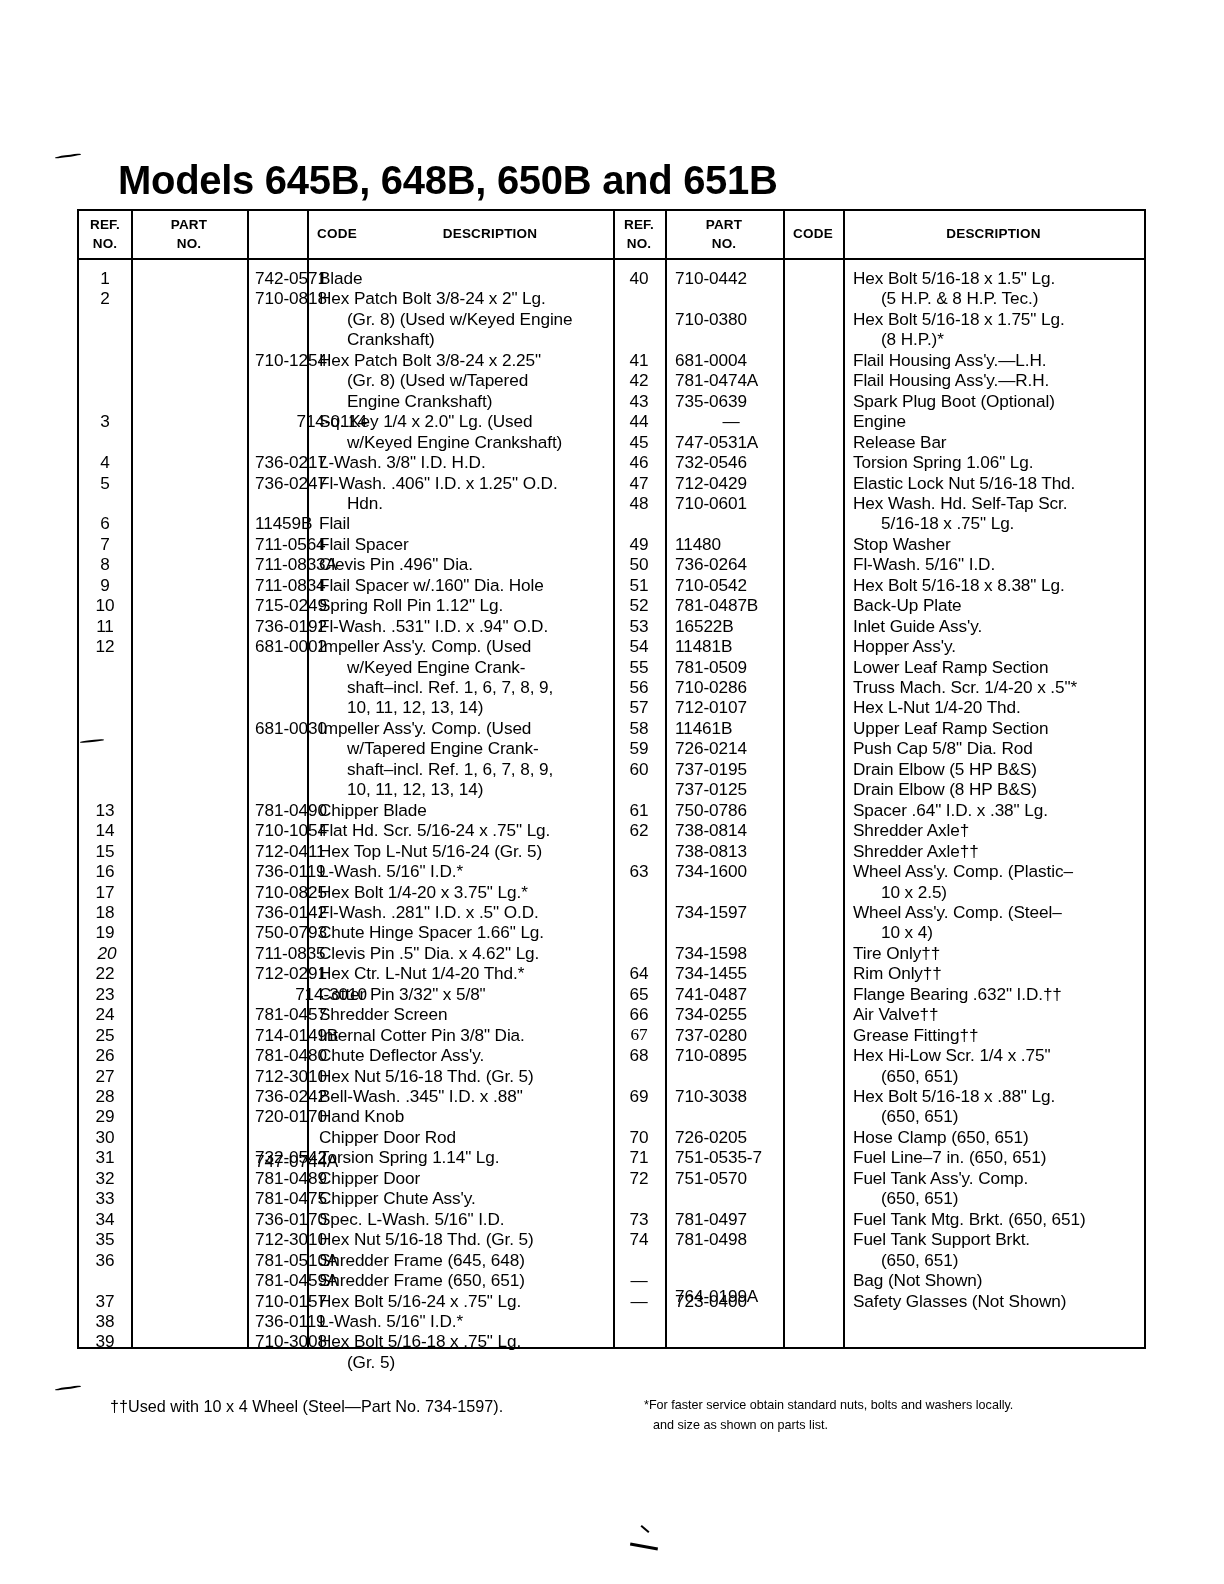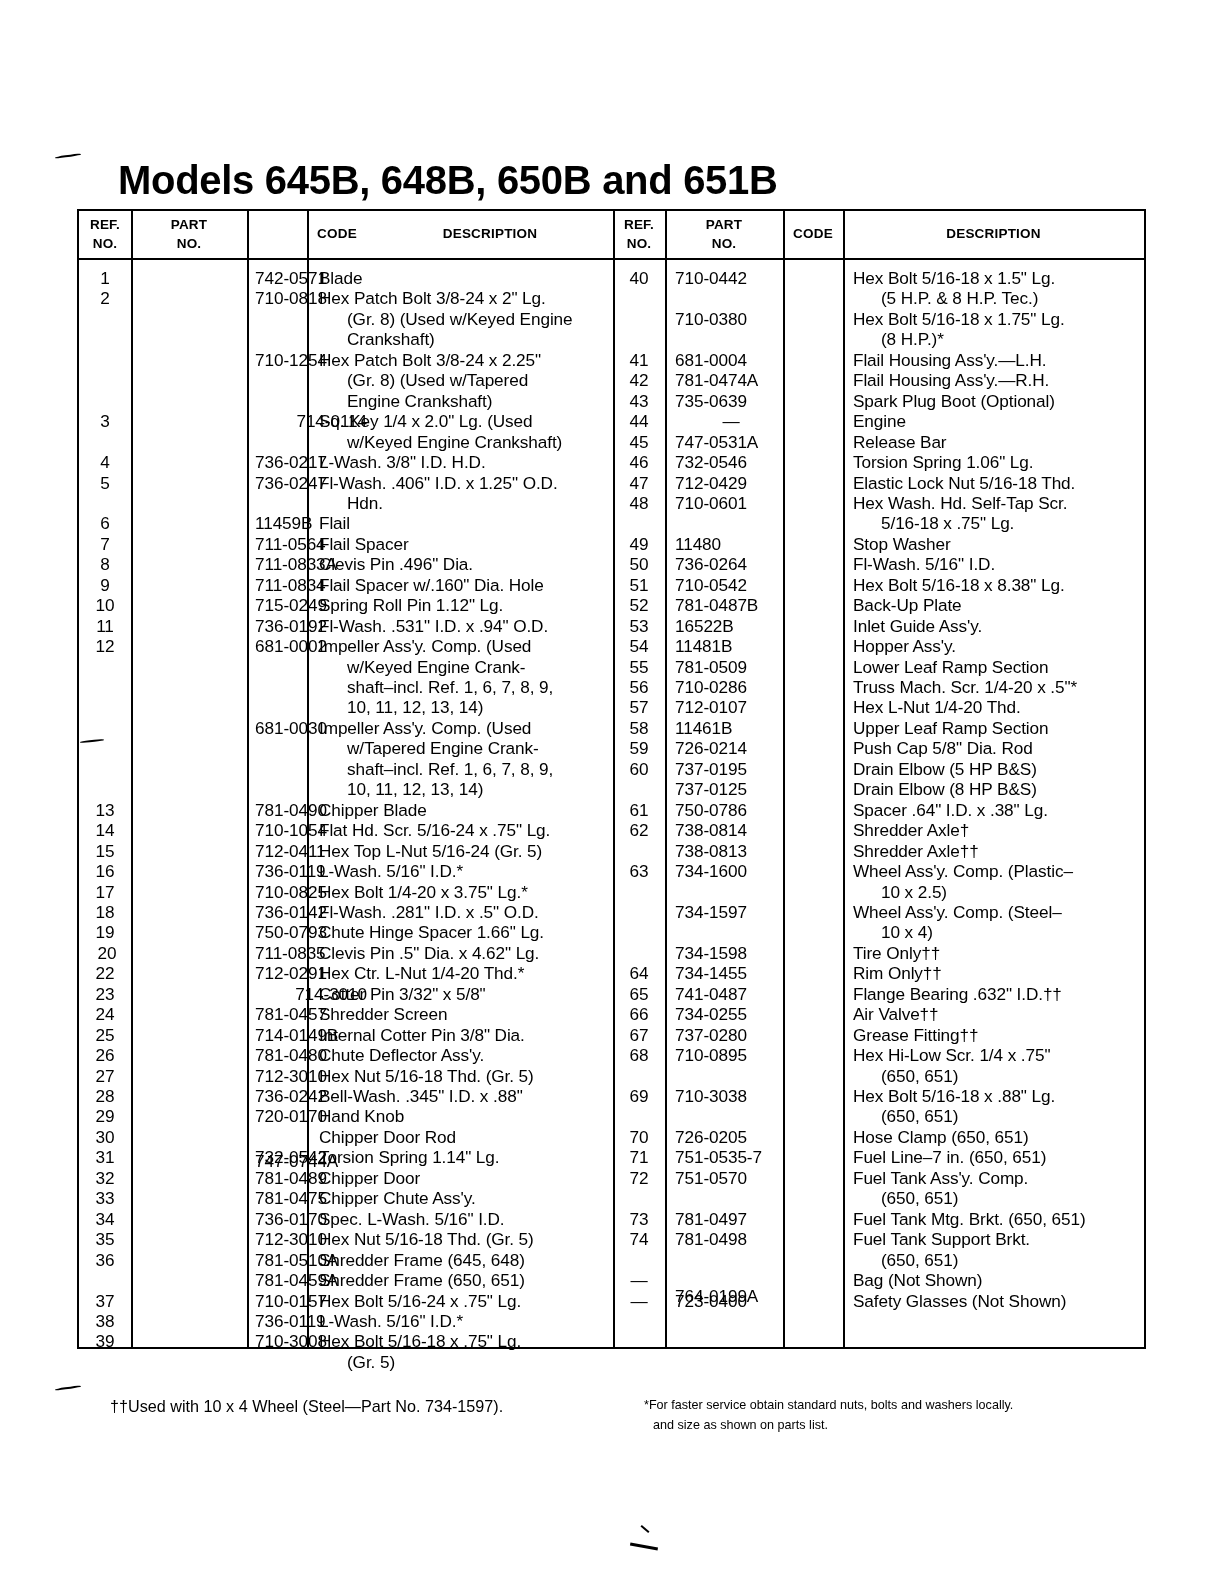--- a/index.html
+++ b/index.html
@@ -315,7 +315,7 @@
             <div class="rowline desc" style="left: 240px; top: 664.4px;">Chute Hinge Spacer 1.66" Lg.</div>
           </div>
           <div>
-            <div class="rowline ref" style="left: 0px; width: 56px; top: 684.85px;">20</div>
+            <div class="rowline ref" style="left: 0px; width: 56px; top: 684.85px; font-style: italic;">20</div>
             <div class="rowline part" style="left: 176px; width: 112px; top: 684.85px; text-align: left;">711-0835</div>
             <div class="rowline desc" style="left: 240px; top: 684.85px;">Clevis Pin .5" Dia. x 4.62" Lg.</div>
           </div>

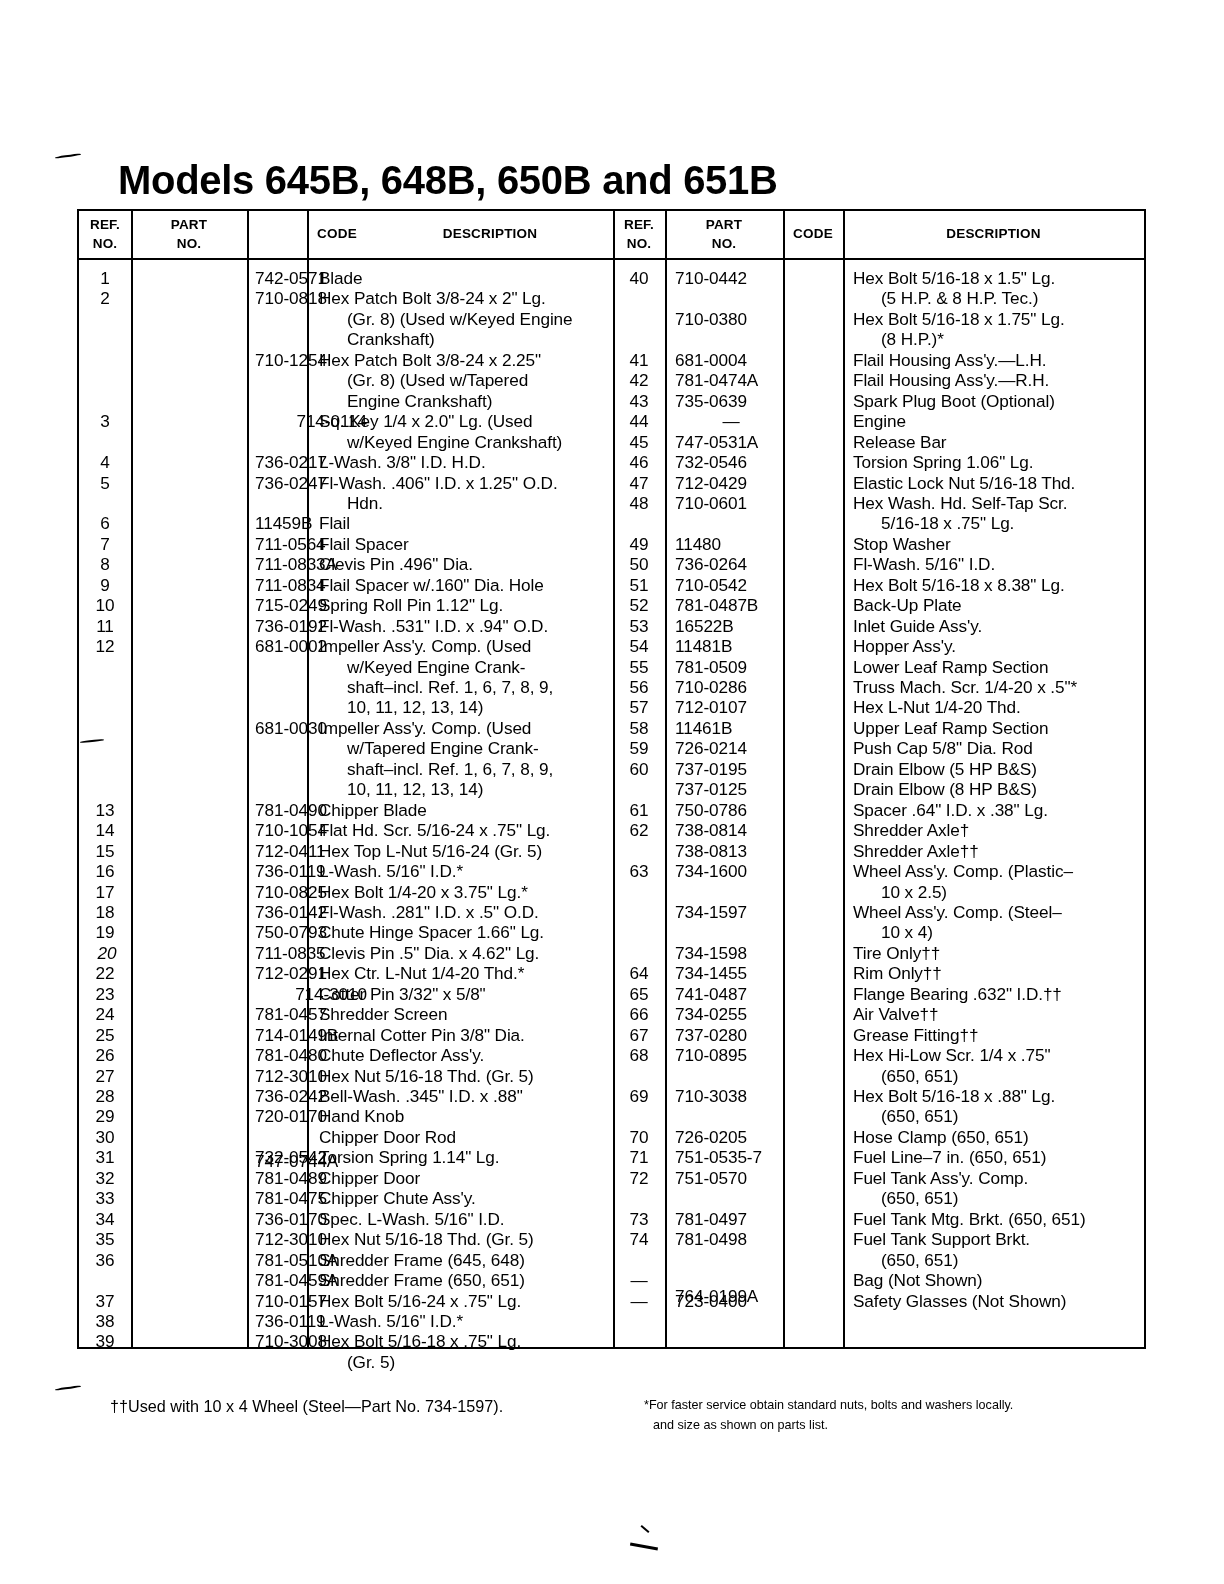--- a/index.html
+++ b/index.html
@@ -577,7 +577,7 @@
             <div class="rowline desc" style="left: 774px; top: 746.2px;">Air Valve††</div>
           </div>
           <div>
-            <div class="rowline ref" style="left: 534px; width: 52px; top: 766.65px;">67</div>
+            <div class="rowline ref" style="left: 534px; width: 52px; top: 766.65px; font-family: Liberation Serif, serif;">67</div>
             <div class="rowline part" style="left: 596px; width: 112px; top: 766.65px; text-align: left;">737-0280</div>
             <div class="rowline desc" style="left: 774px; top: 766.65px;">Grease Fitting††</div>
           </div>

